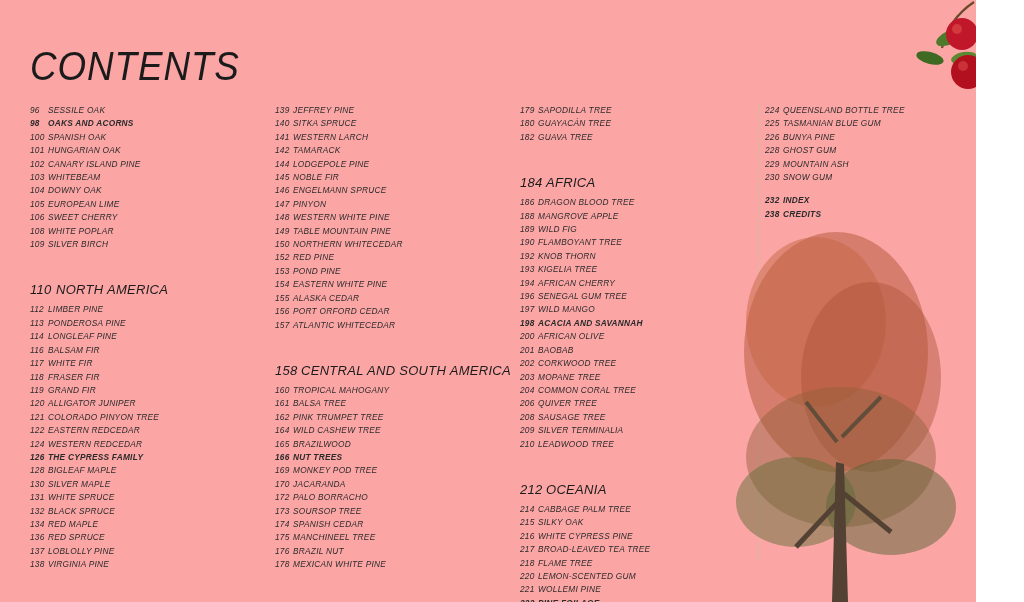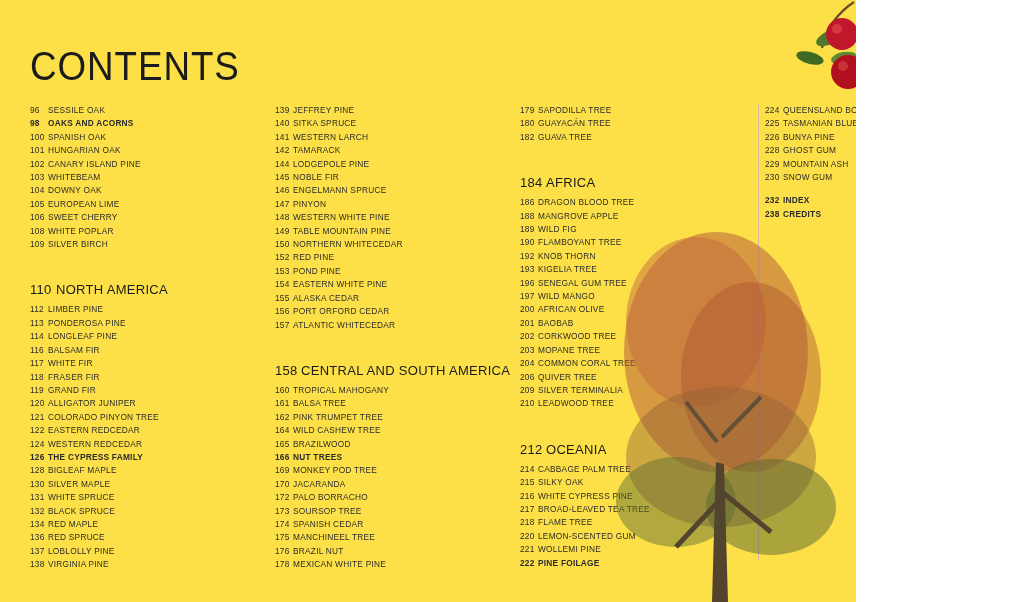--- a/index.html
+++ b/index.html
@@ -9,12 +9,13 @@
   }
   .page {
     position: relative;
-    width: 856px;
+    width: 976px;
     height: 602px;
-    background: #fde047;
+    background: #fca5a5;
     overflow: hidden;
     font-family: "Liberation Sans", sans-serif;
     color: #2b2b2b;
+    font-style: italic;
   }
   .title {
     position: absolute;

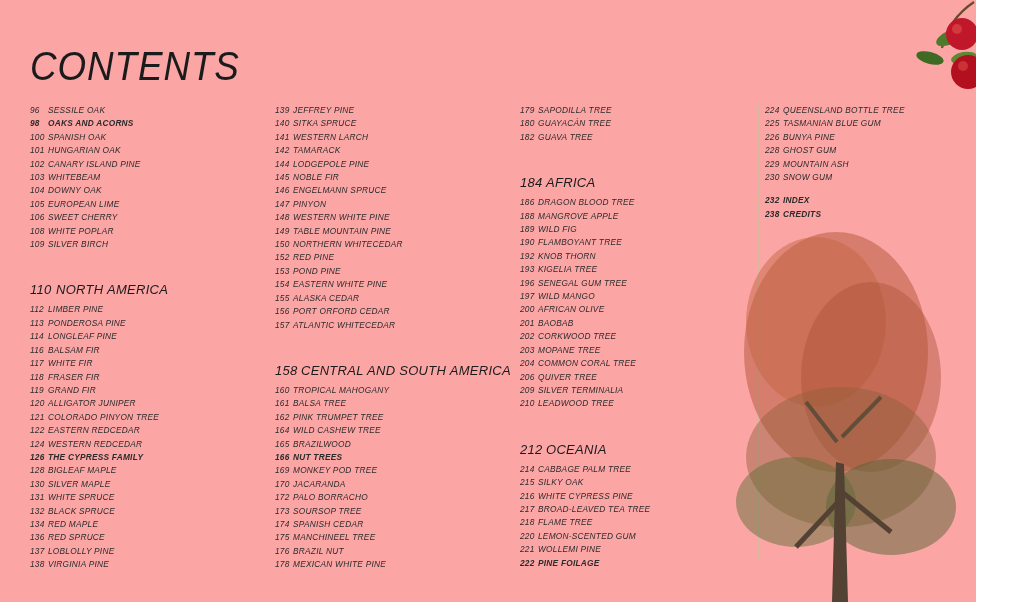--- a/index.html
+++ b/index.html
@@ -421,6 +421,10 @@
         <div class="entry">
           <span class="num">193</span>
           <span class="label">KIGELIA TREE</span>
+        </div>
+        <div class="entry">
+          <span class="num">194</span>
+          <span class="label">AFRICAN CHERRY</span>
         </div>
         <div class="entry">
           <span class="num">196</span>

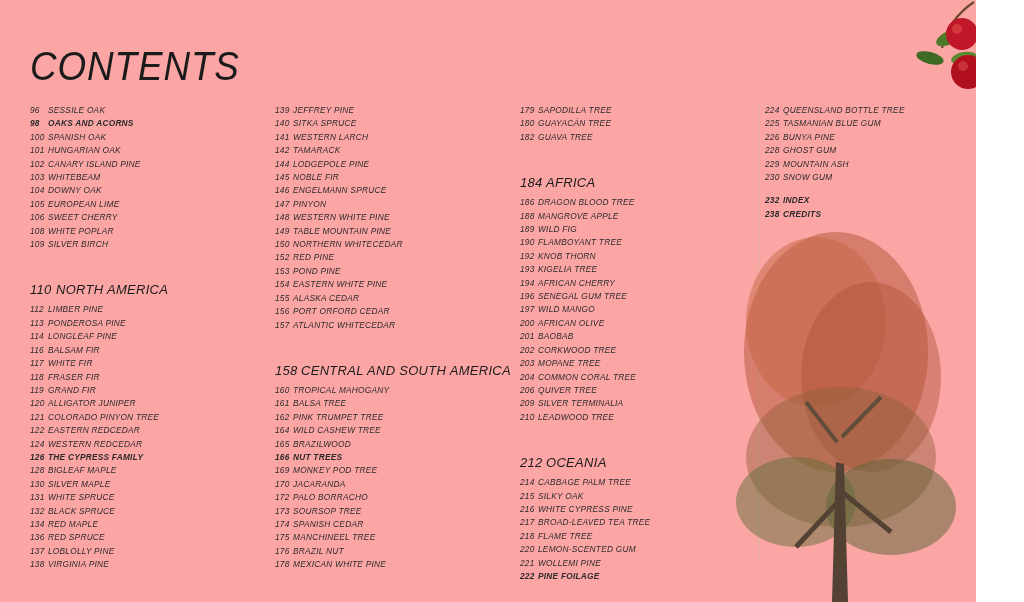--- a/index.html
+++ b/index.html
@@ -433,6 +433,10 @@
         <div class="entry">
           <span class="num">197</span>
           <span class="label">WILD MANGO</span>
+        </div>
+        <div class="entry bold">
+          <span class="num">198</span>
+          <span class="label">ACACIA AND SAVANNAH</span>
         </div>
         <div class="entry">
           <span class="num">200</span>

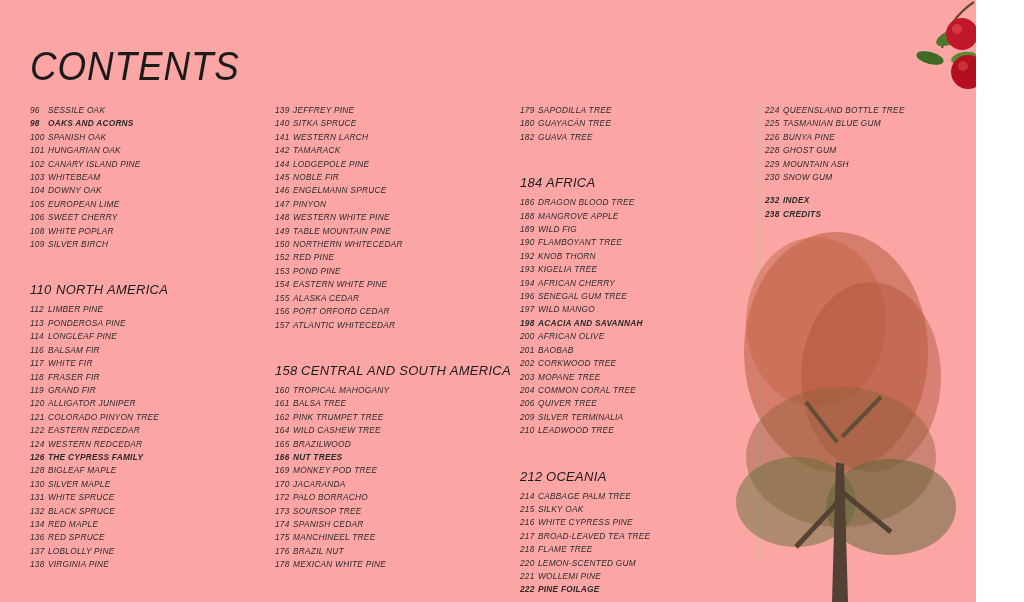--- a/index.html
+++ b/index.html
@@ -461,6 +461,10 @@
         <div class="entry">
           <span class="num">206</span>
           <span class="label">QUIVER TREE</span>
+        </div>
+        <div class="entry">
+          <span class="num">208</span>
+          <span class="label">SAUSAGE TREE</span>
         </div>
         <div class="entry">
           <span class="num">209</span>

